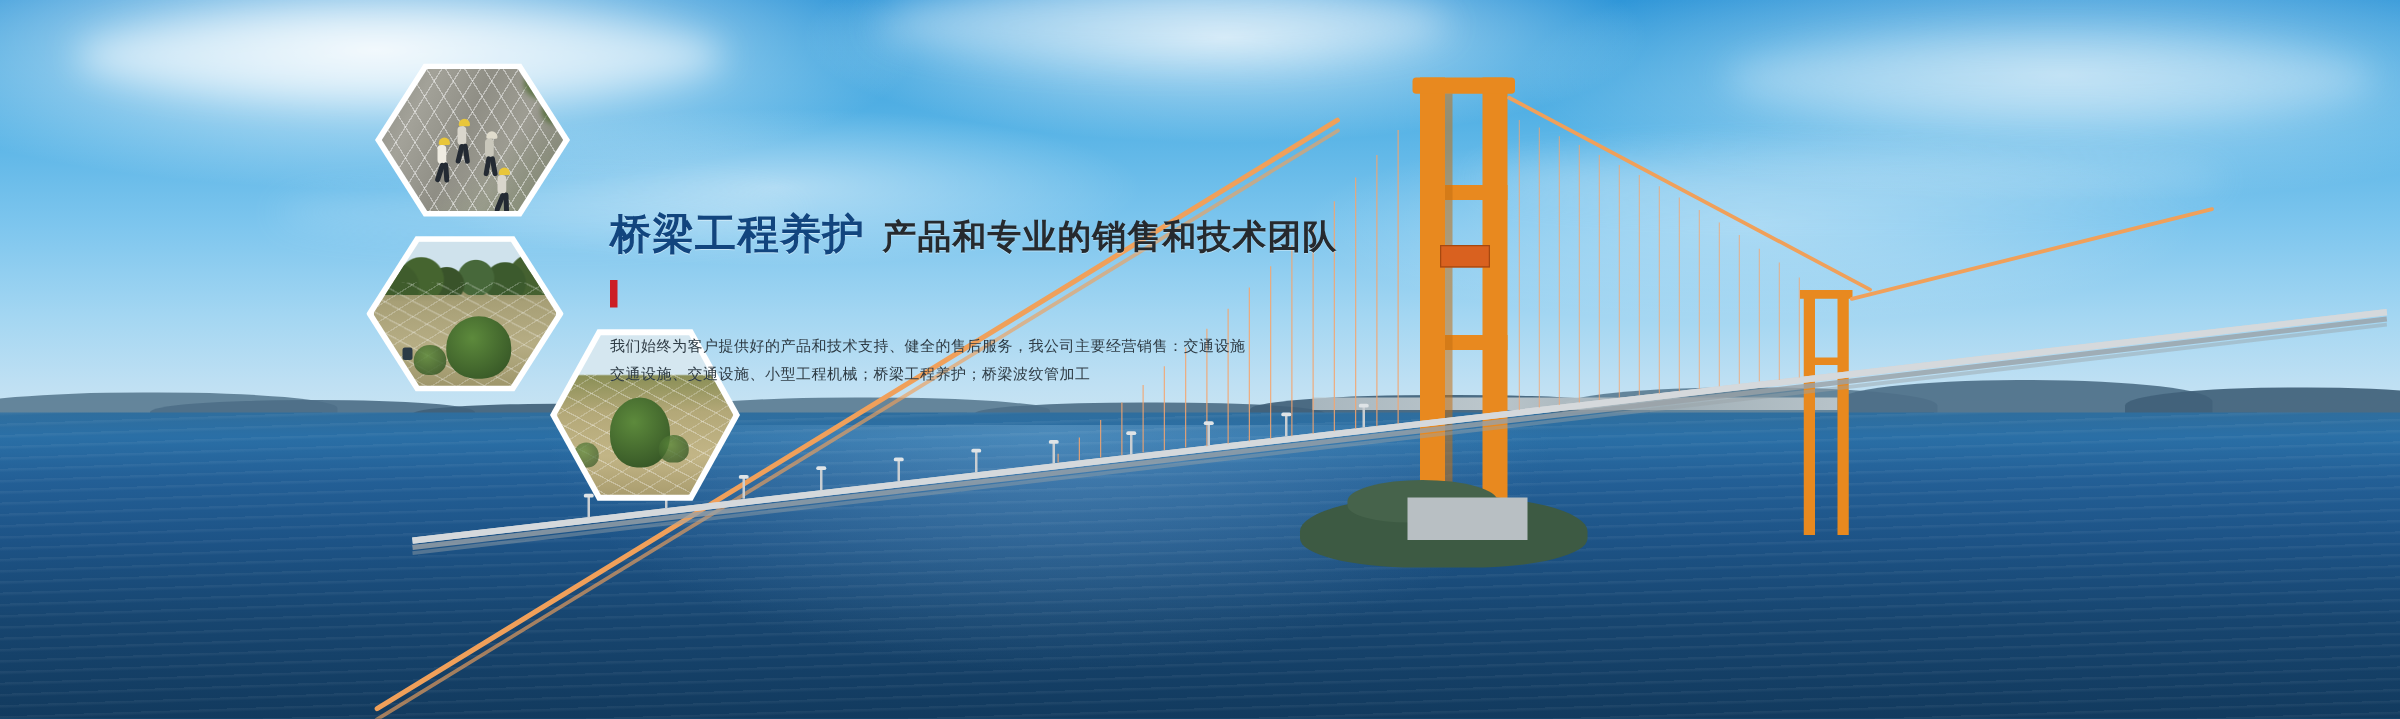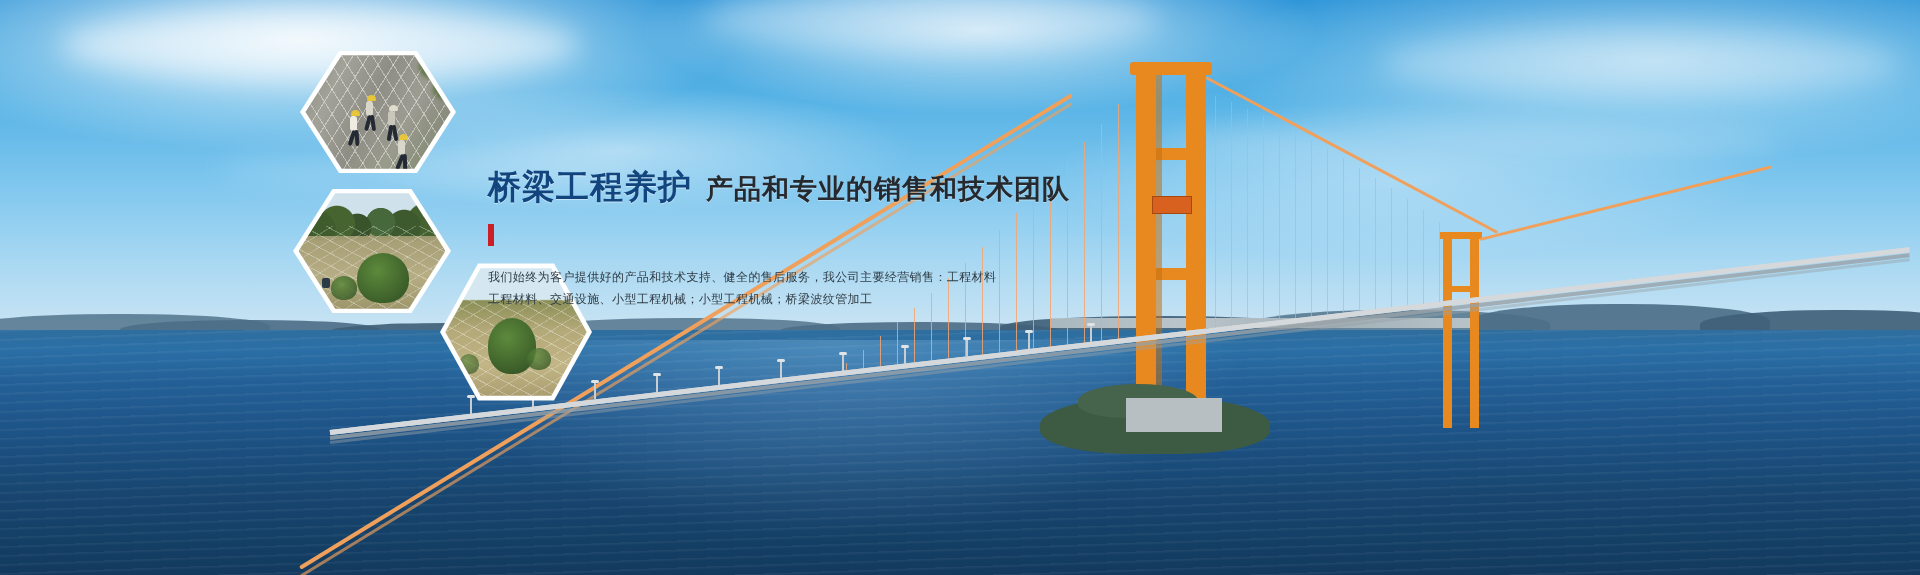--- a/index.html
+++ b/index.html
@@ -341,7 +341,7 @@
       <span class="redbar"></span>
     </div>
     <div class="para">
-      <div>我们始终为客户提供好的产品和技术支持、健全的售后服务，我公司主要经营销售：工程材料</div>
+      <div>我们始终为客户提供好的产品和技术支持、健全的售后服务，我公司主要经营销售：交通设施</div>
       <div>工程材料、交通设施、小型工程机械；小型工程机械；桥梁波纹管加工</div>
     </div>
   </div>

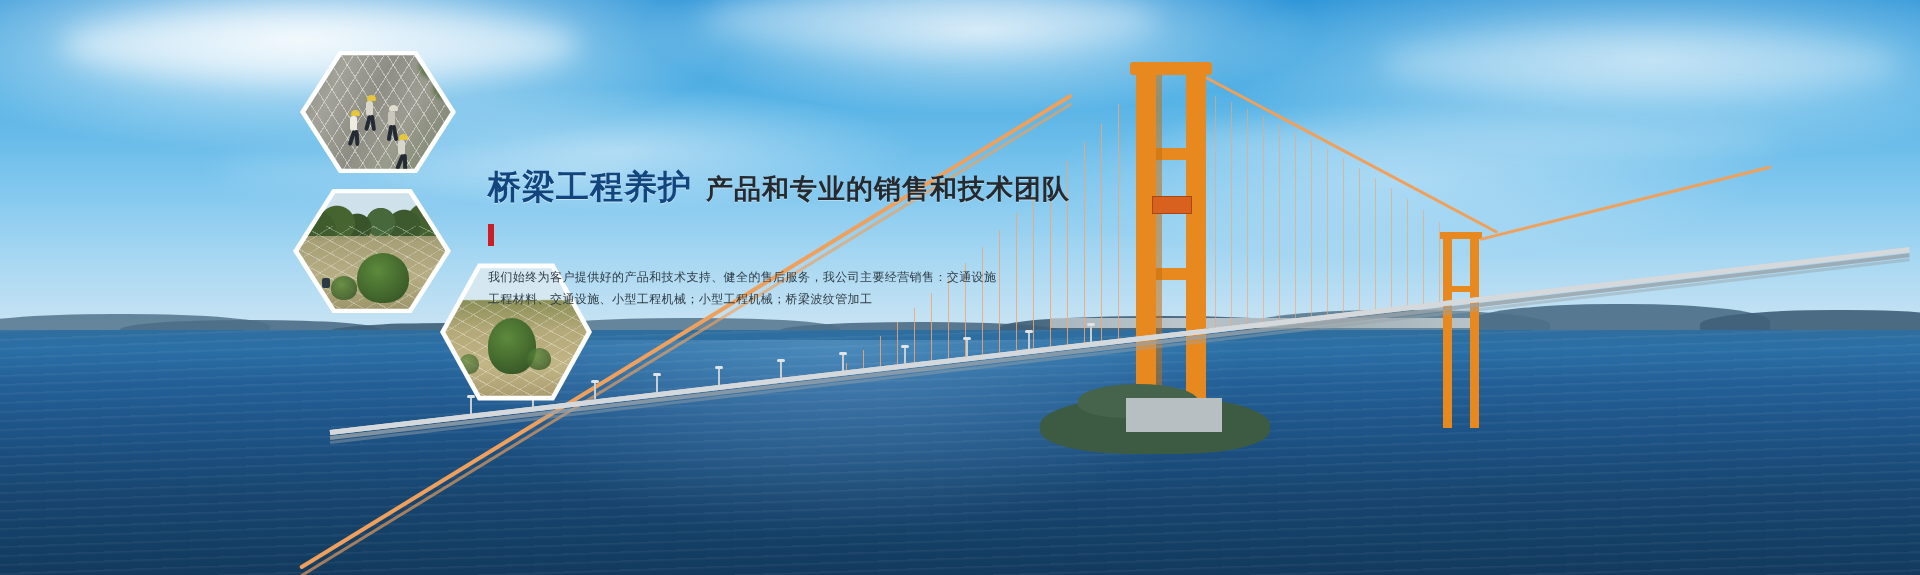--- a/index.html
+++ b/index.html
@@ -342,7 +342,7 @@
     </div>
     <div class="para">
       <div>我们始终为客户提供好的产品和技术支持、健全的售后服务，我公司主要经营销售：交通设施</div>
-      <div>工程材料、交通设施、小型工程机械；小型工程机械；桥梁波纹管加工</div>
+      <div>交通设施、交通设施、小型工程机械；桥梁工程养护；桥梁波纹管加工</div>
     </div>
   </div>
 

